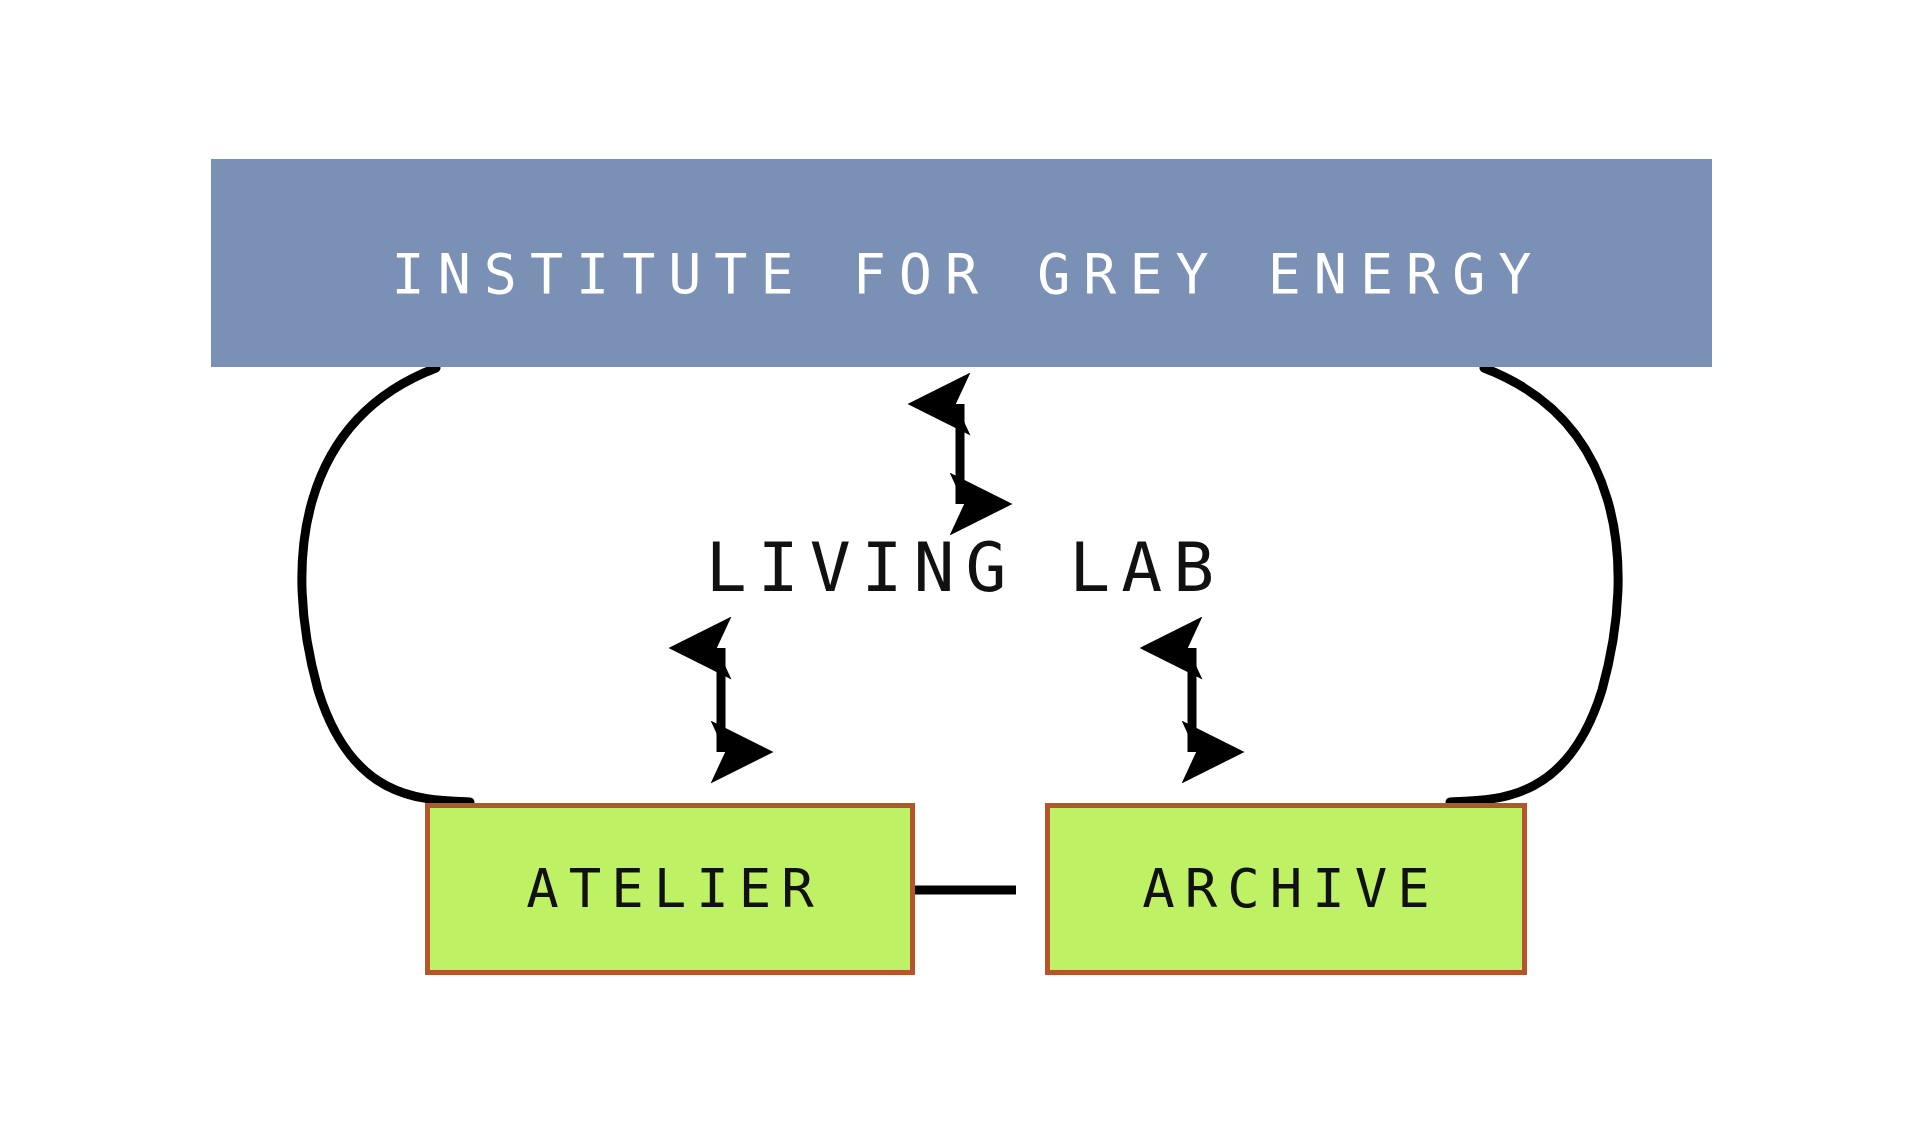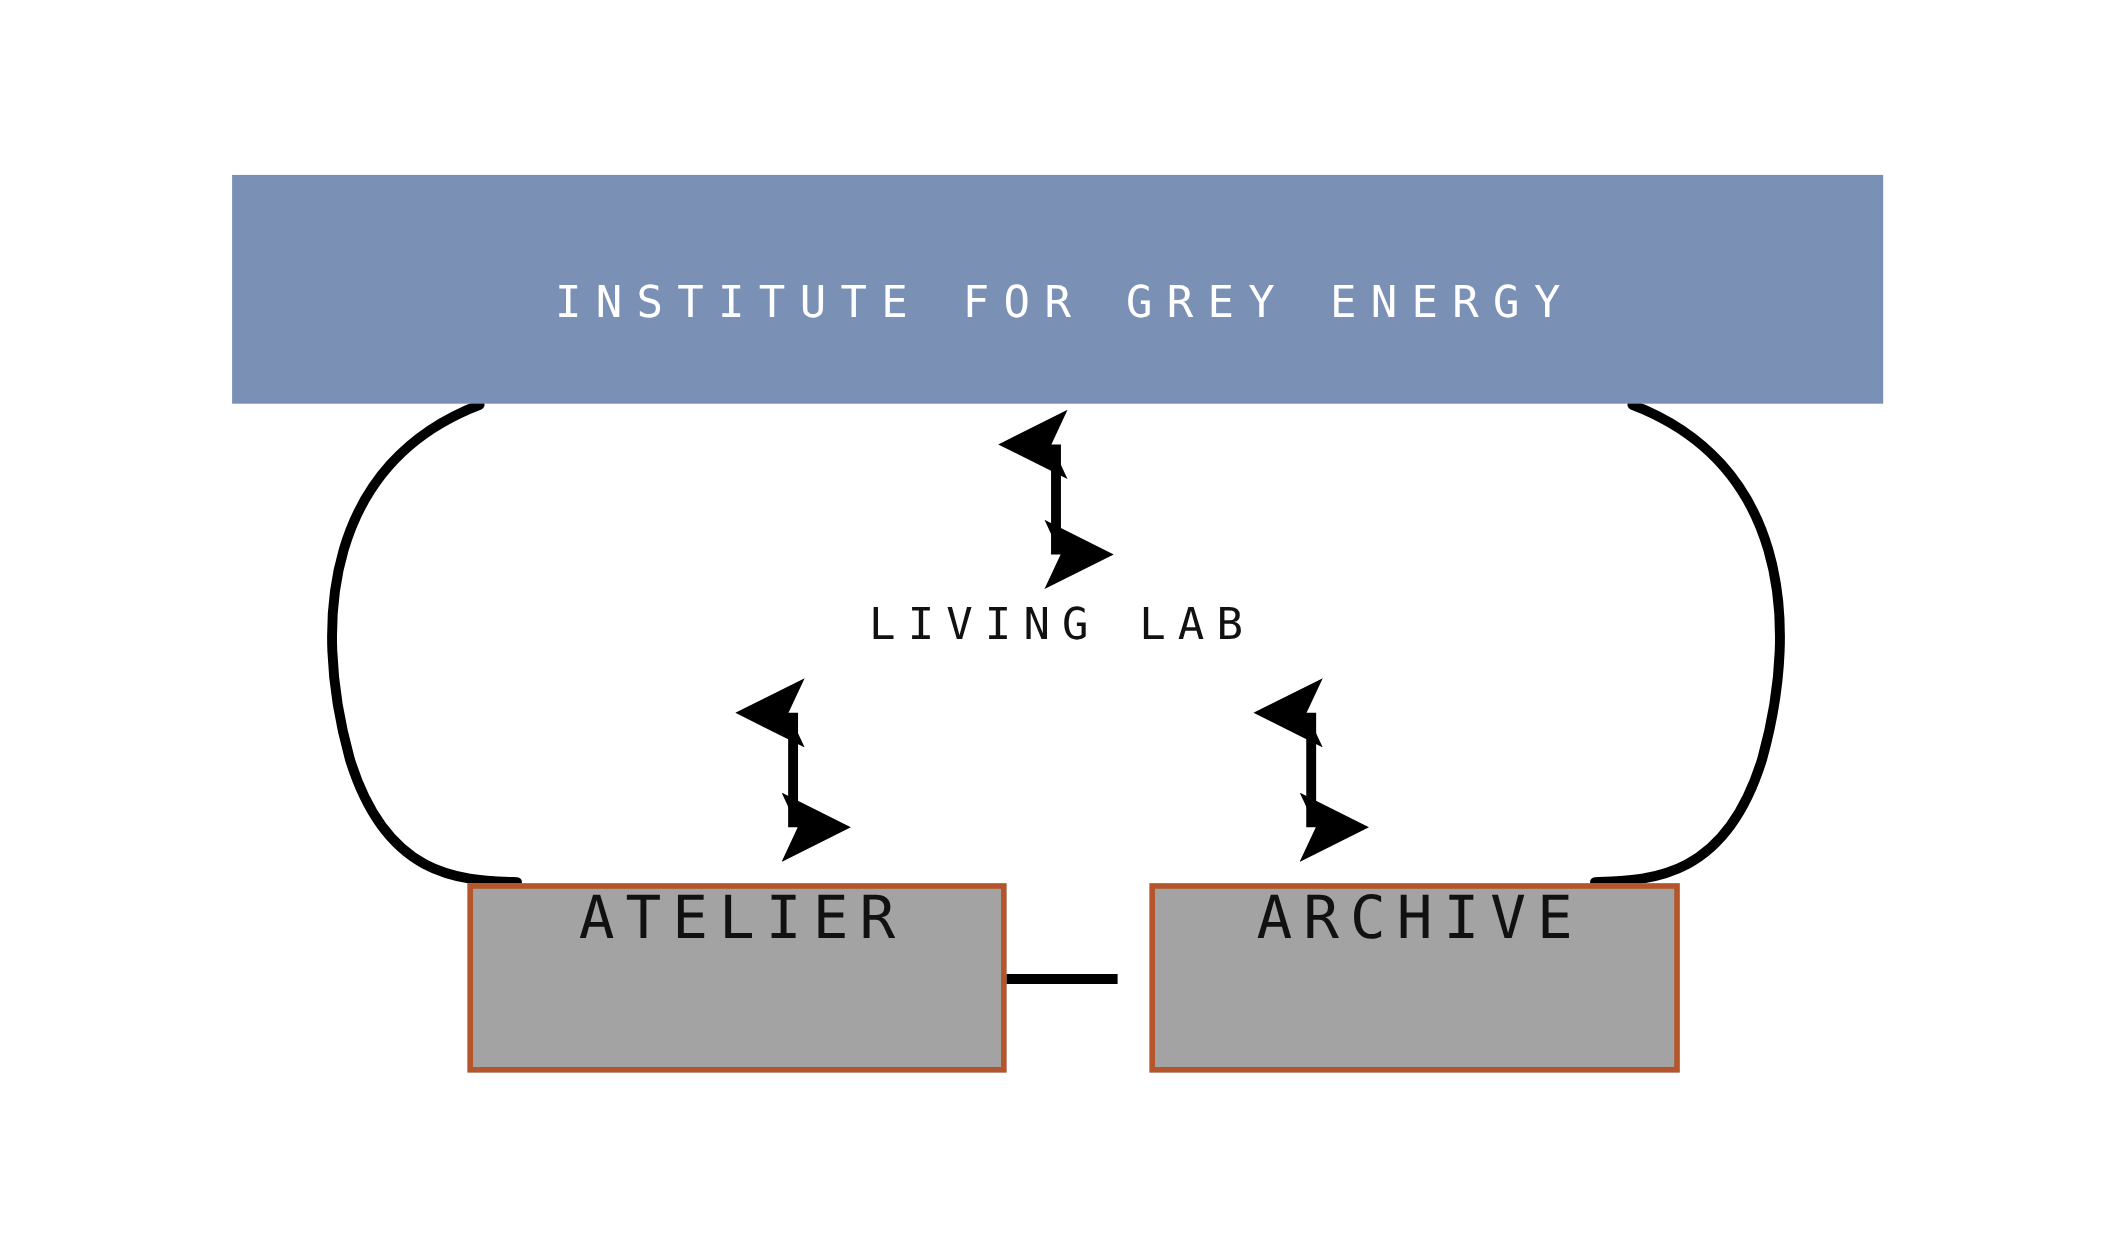--- a/index.html
+++ b/index.html
@@ -41,7 +41,7 @@
   .banner-label {
     color: #ffffff;
     font-family: "DejaVu Sans Mono", monospace;
-    font-size: 40px;
+    font-size: 55px;
     font-weight: 400;
     letter-spacing: 13px;
     text-indent: 13px;

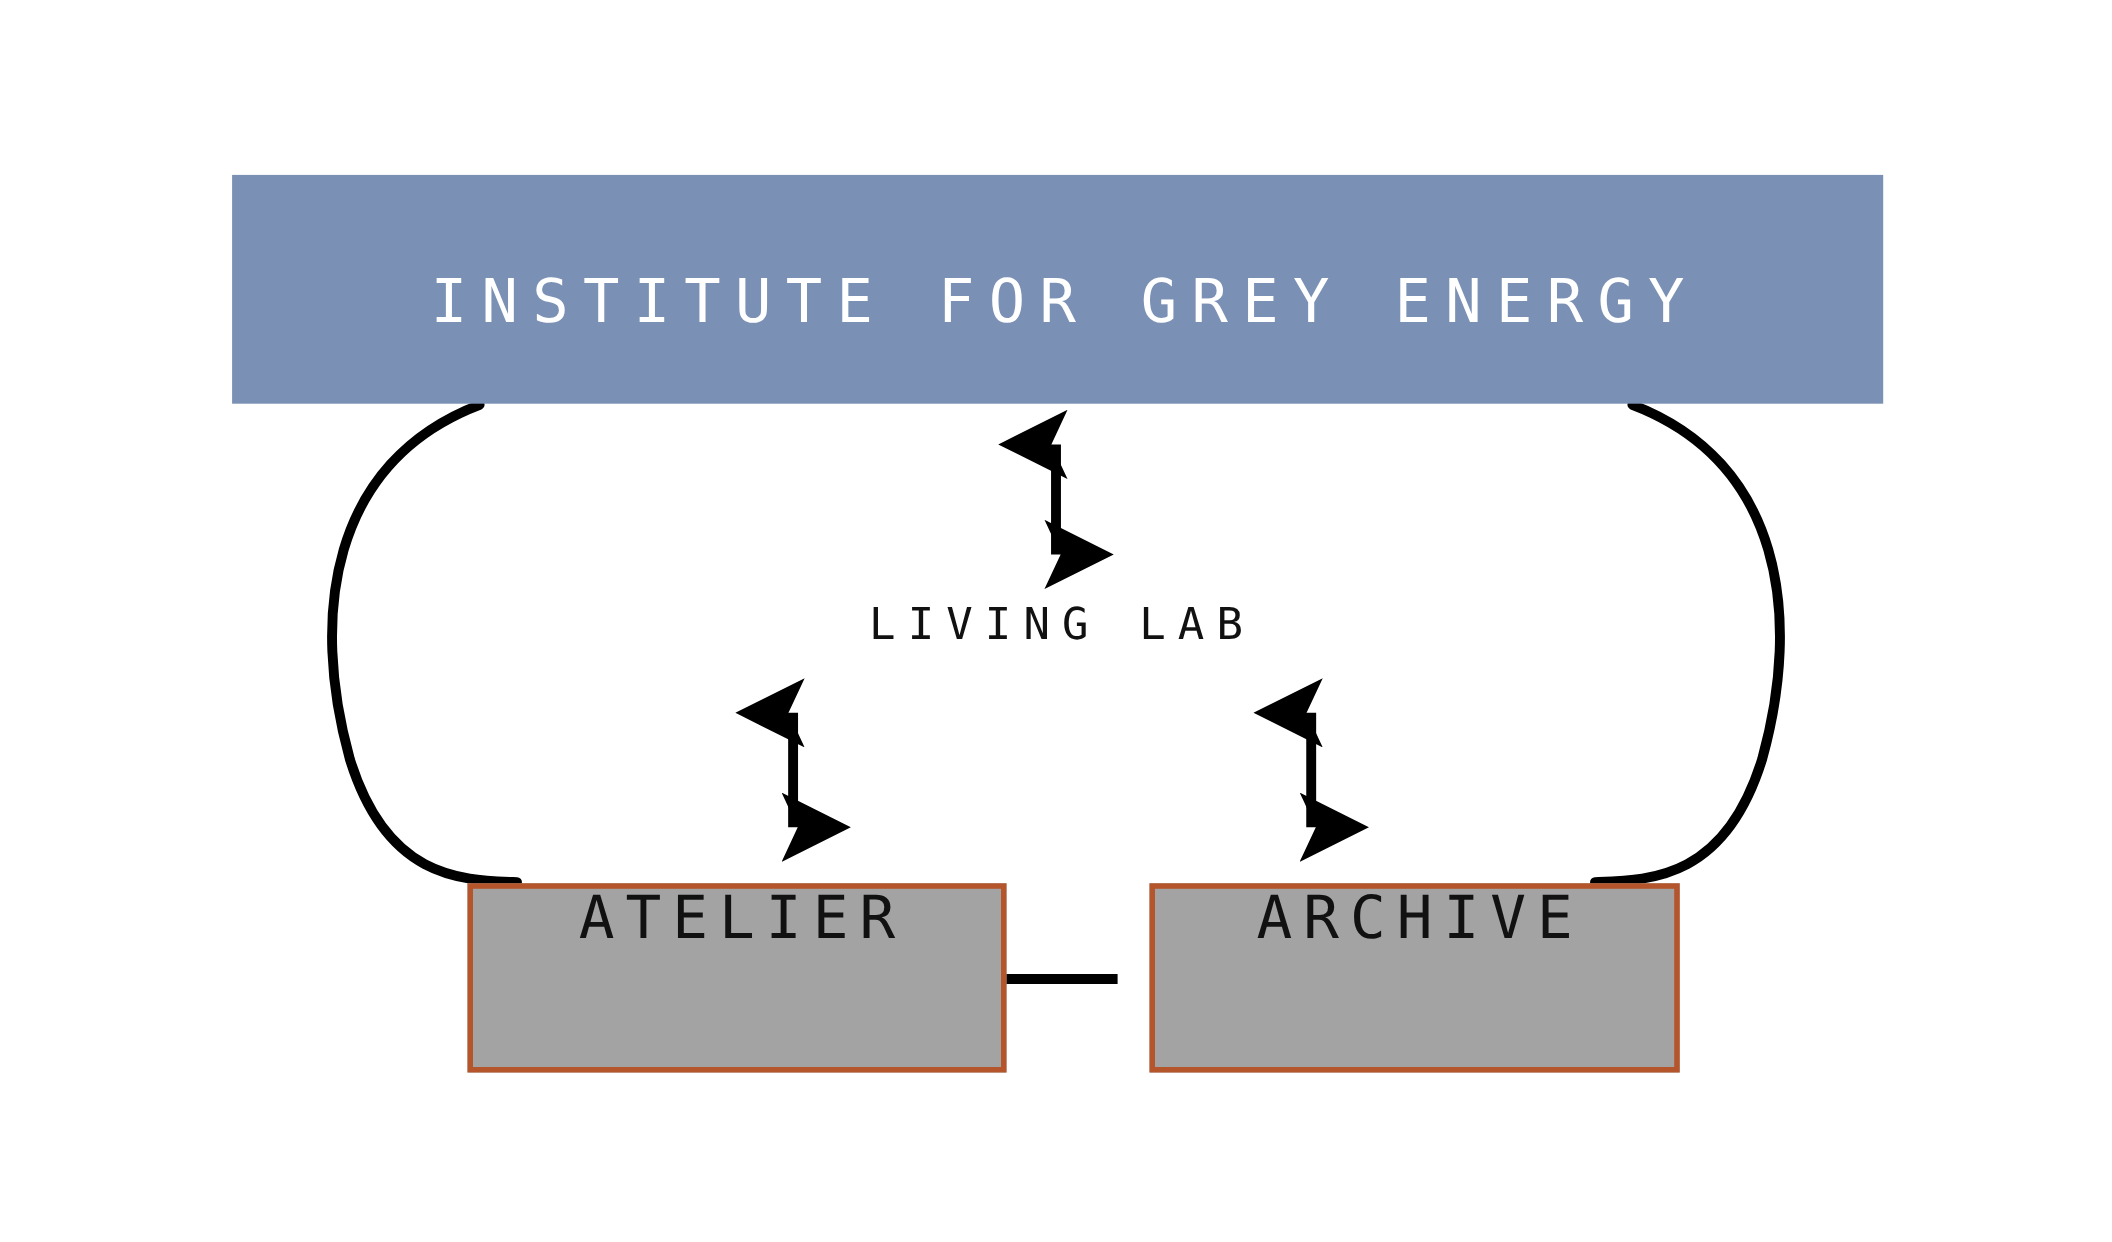--- a/index.html
+++ b/index.html
@@ -64,7 +64,7 @@
   .center-label {
     color: #111111;
     font-family: "DejaVu Sans Mono", monospace;
-    font-size: 40px;
+    font-size: 68px;
     font-weight: 400;
     letter-spacing: 11px;
     text-indent: 11px;

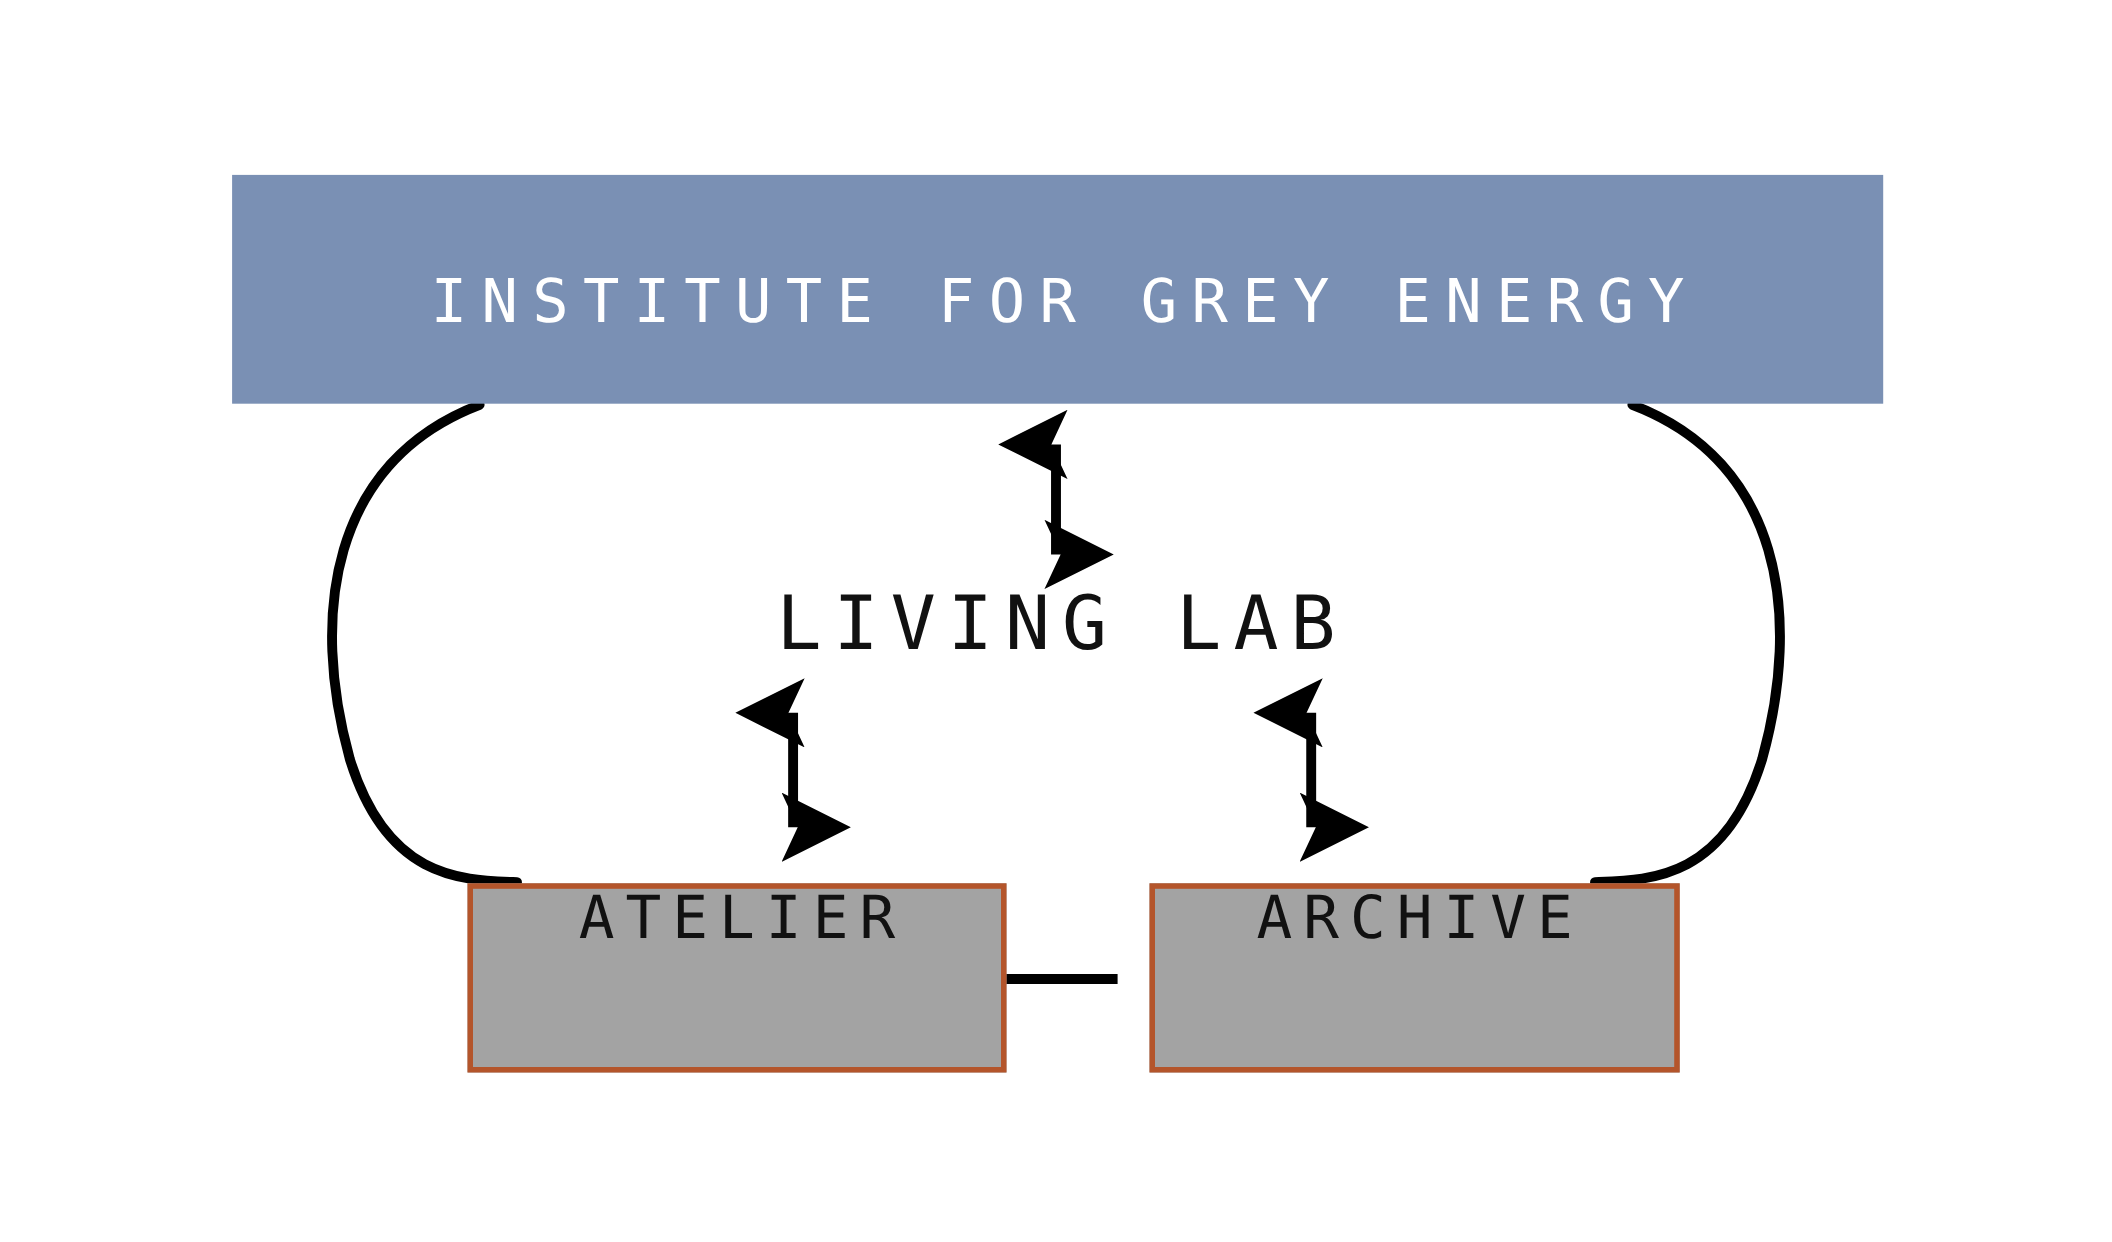--- a/index.html
+++ b/index.html
@@ -76,10 +76,10 @@
   .node-box {
     position: absolute;
     box-sizing: border-box;
-    background: #a3a3a3;
+    background: #bef264;
     border: 5px solid #b4552b;
     display: flex;
-    align-items: flex-start;
+    align-items: center;
     justify-content: center;
   }
   .node-box.left  { left: 425px;  top: 803px; width: 490px; height: 172px; }

